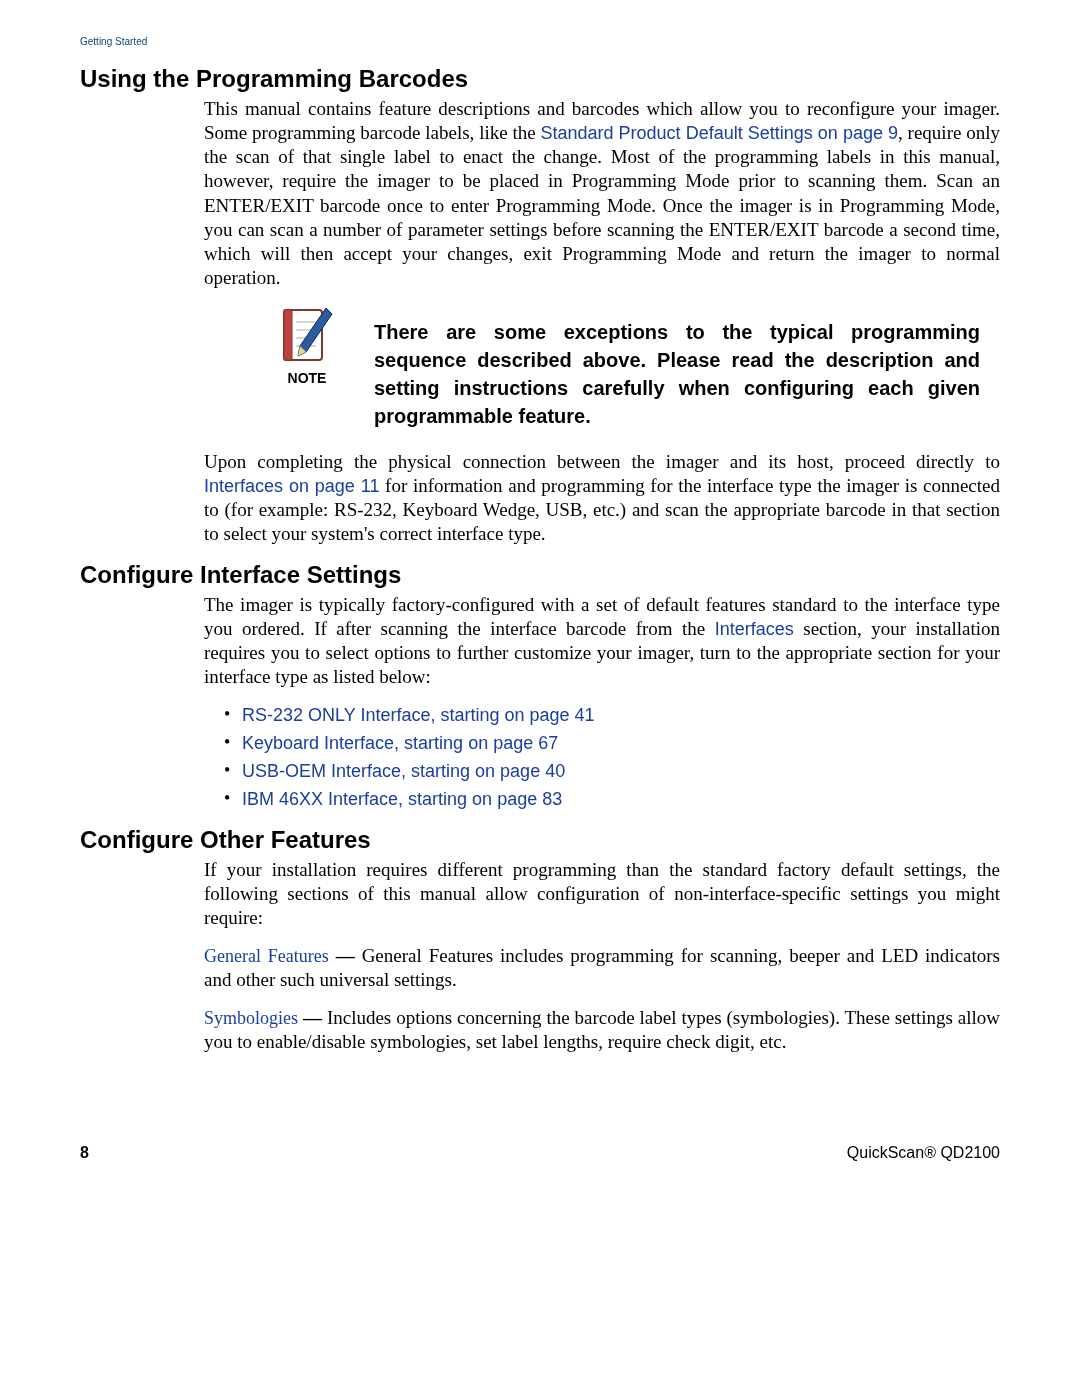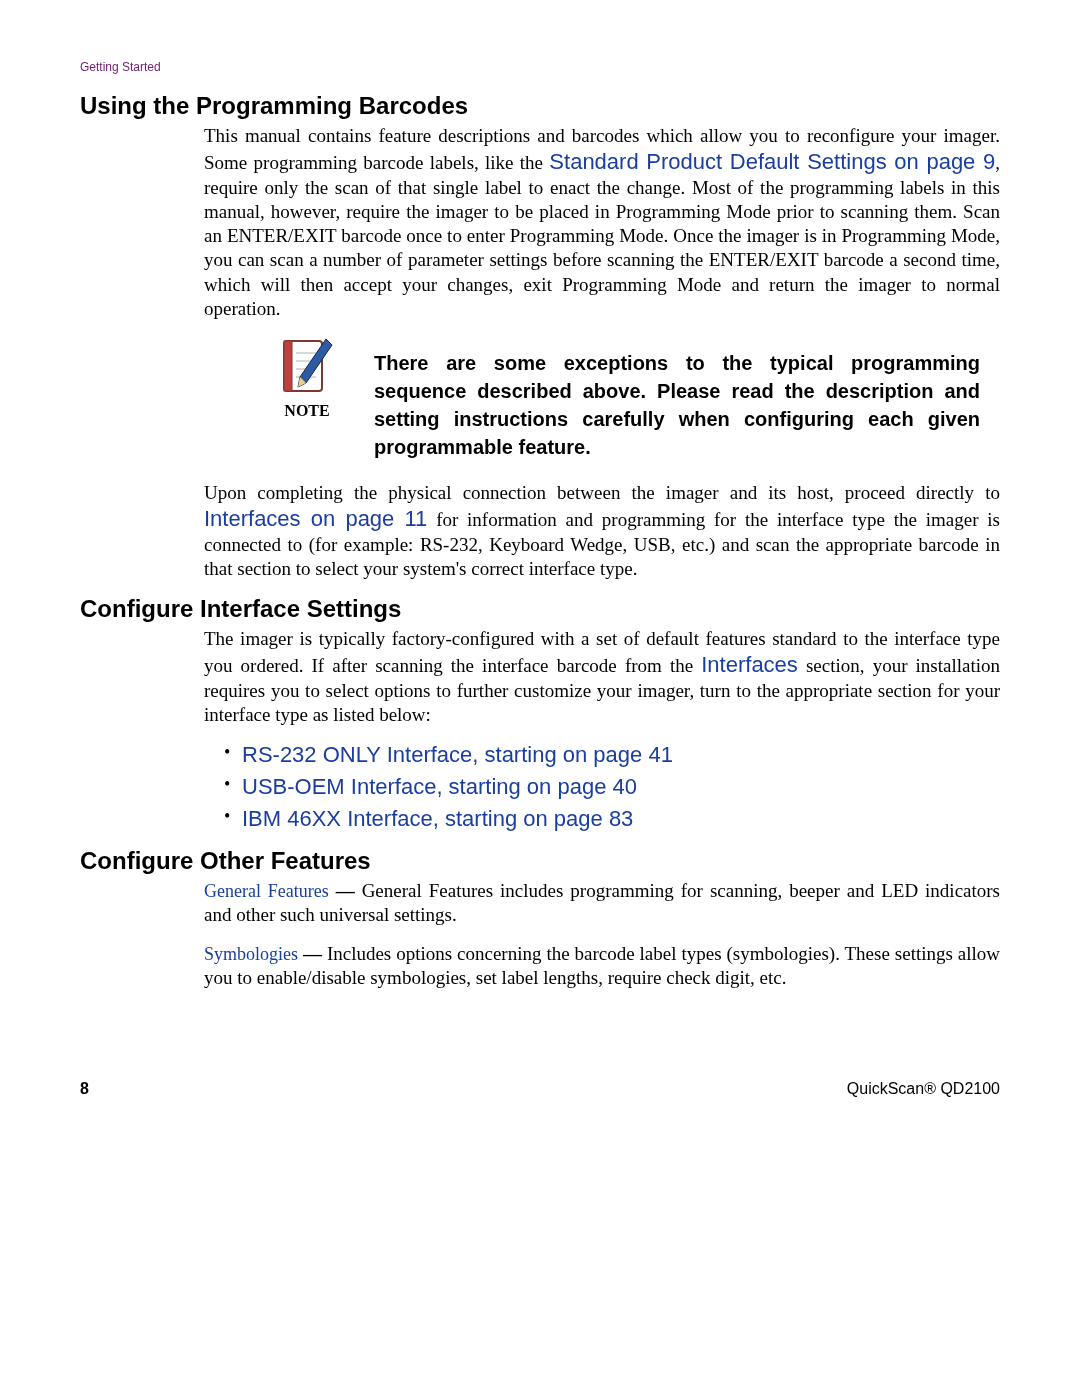--- a/index.html
+++ b/index.html
@@ -16,10 +16,9 @@
   }
   .running-header {
     font-family: Arial, Helvetica, sans-serif;
-    font-size: 12px;
-    color: #701a75;
+    font-size: 10px;
+    color: #0c4a6e;
     margin-bottom: 18px;
-    margin-top: 24px;
   }
   .h2 {
     font-family: "Segoe UI", Arial, Helvetica, sans-serif;

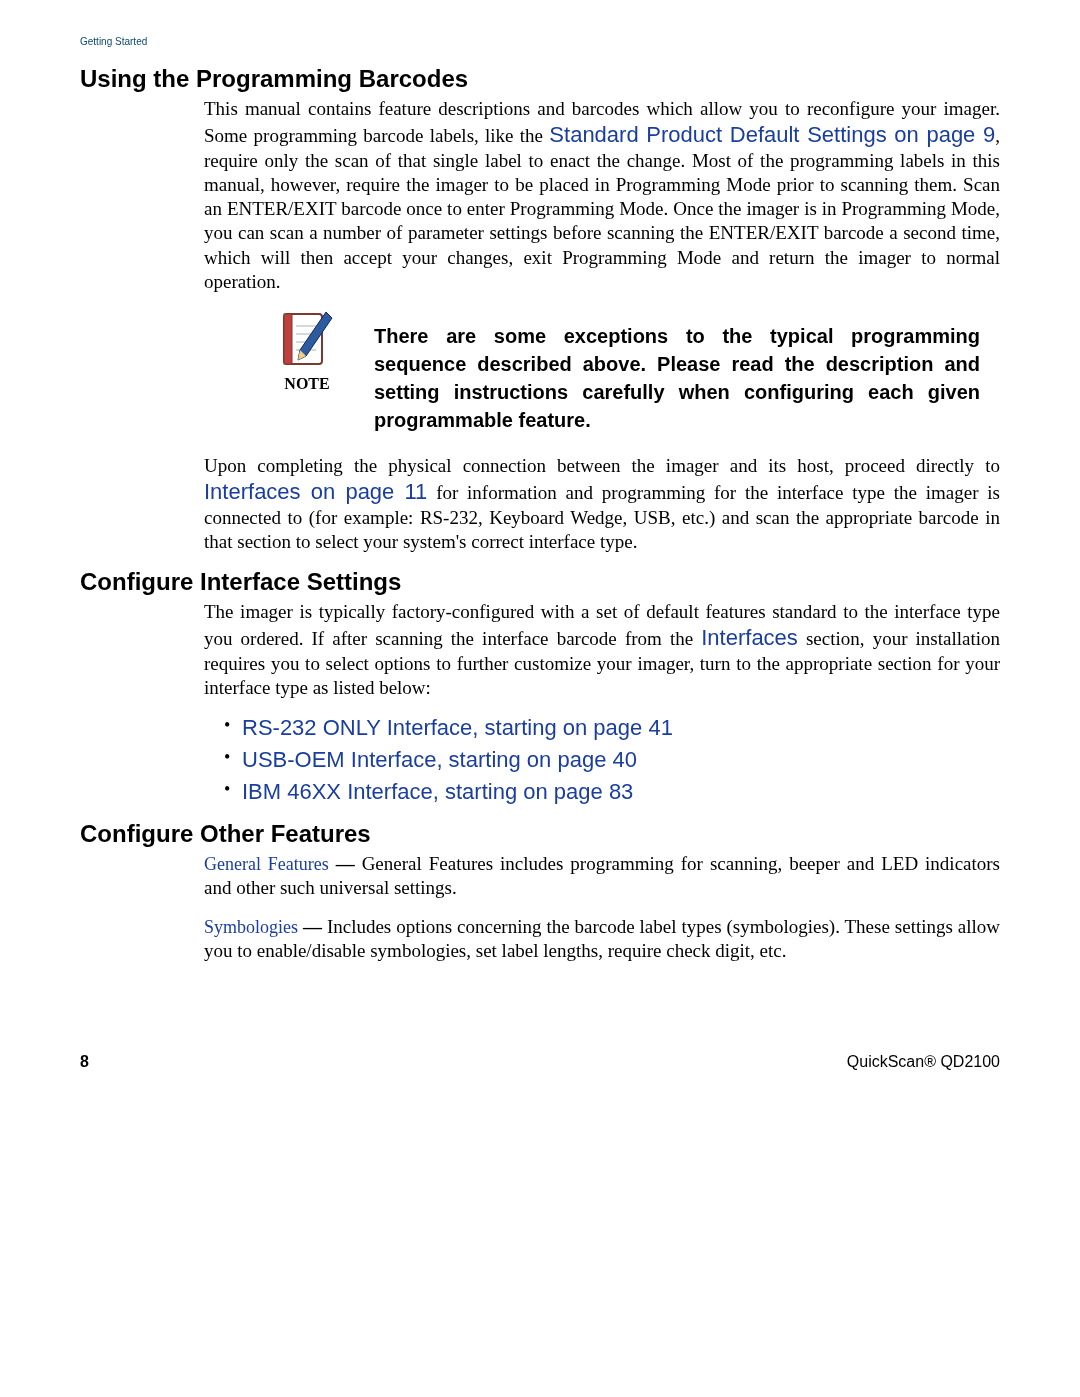--- a/index.html
+++ b/index.html
@@ -39,7 +39,7 @@
   .link {
     font-family: Arial, Helvetica, sans-serif;
     color: #1a3ea0;
-    font-size: 22px;
+    font-size: 18px;
   }
   .note-row {
     display: flex;

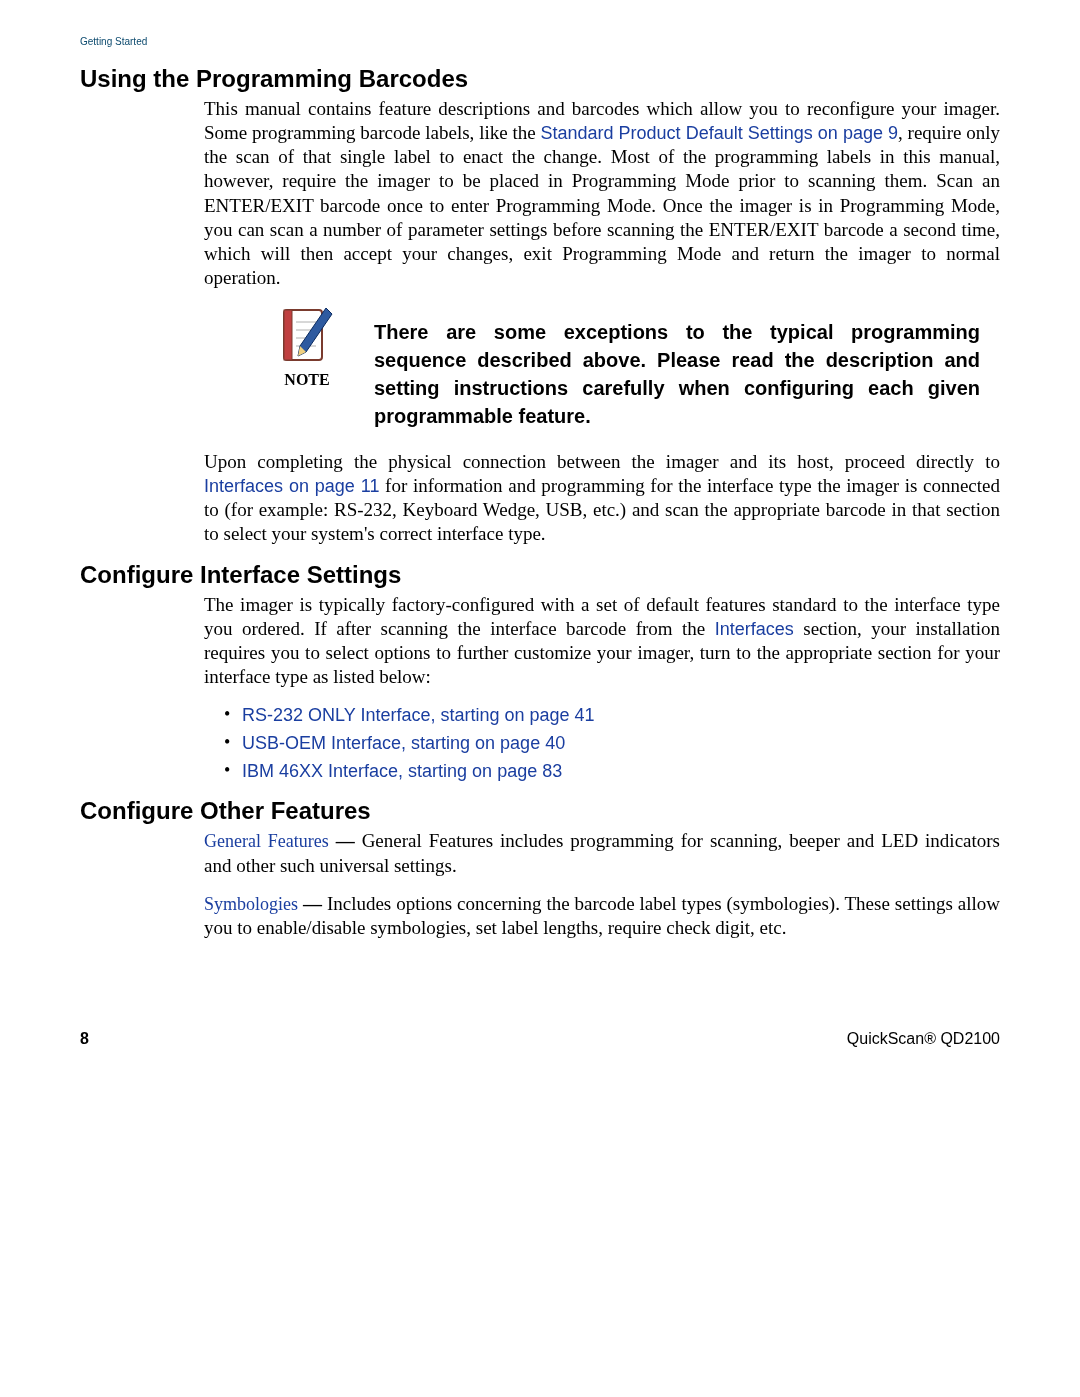--- a/index.html
+++ b/index.html
@@ -62,9 +62,9 @@
     padding-right: 20px;
   }
   .note-label {
-    font-family: Liberation Serif, serif;
+    font-family: Liberation Sans, sans-serif;
     font-weight: 700;
-    font-size: 16px;
+    font-size: 14px;
     margin-top: 4px;
   }
   .bullets {

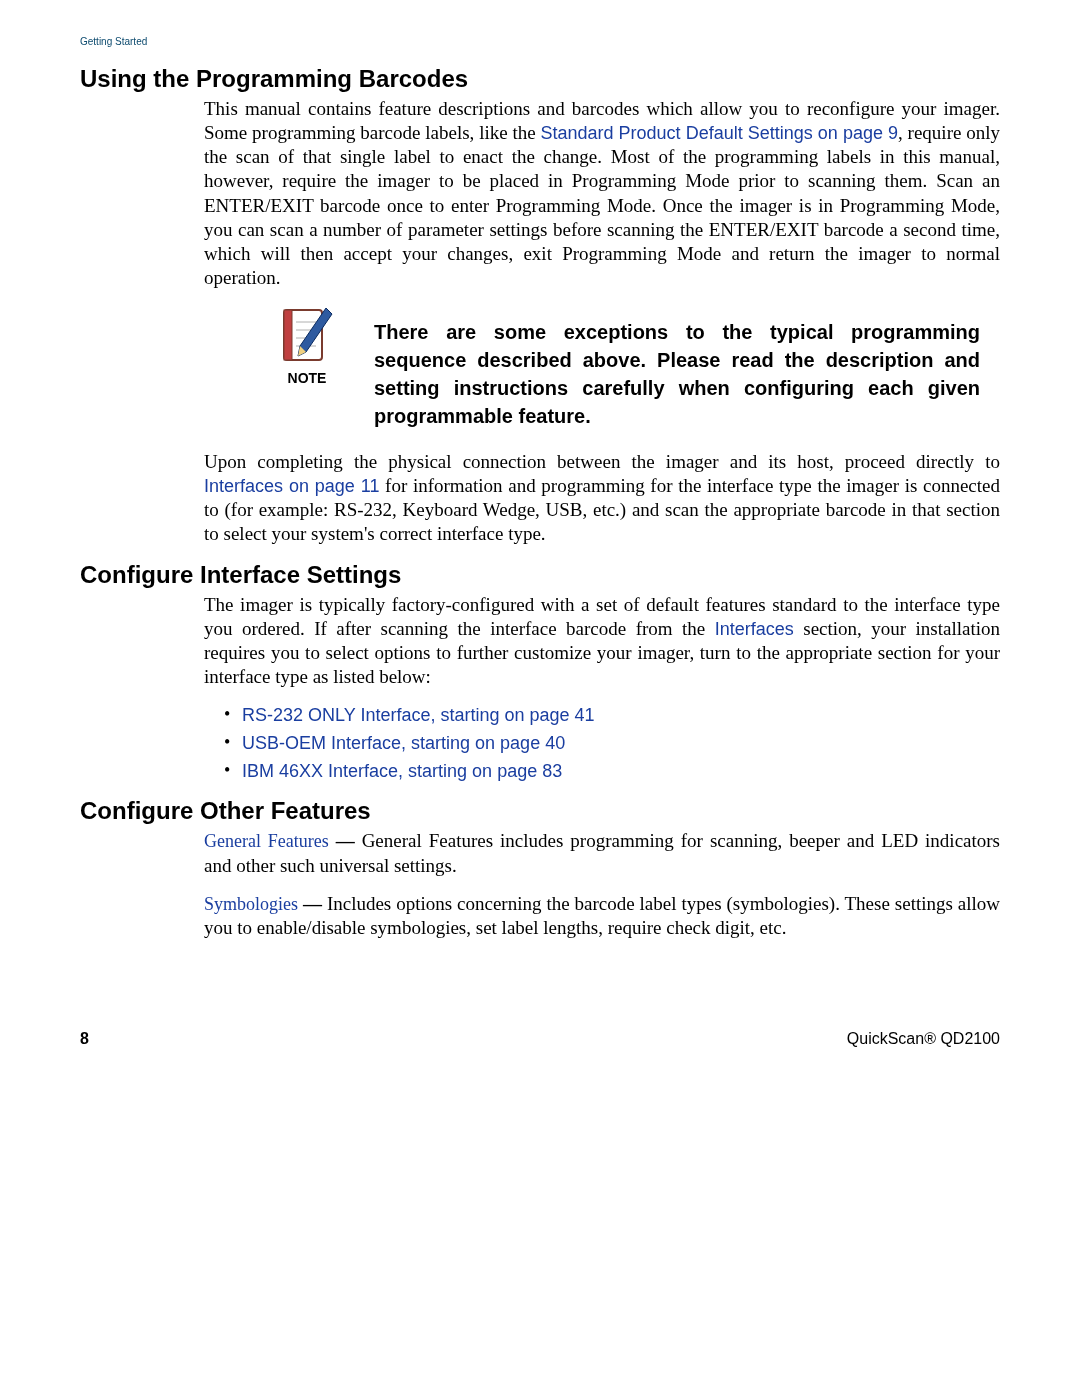--- a/index.html
+++ b/index.html
@@ -148,6 +148,7 @@
     </p>
     <ul class="bullets">
       <li><span class="link">RS-232 ONLY Interface, starting on page 41</span></li>
+      <li><span class="link">Keyboard Interface, starting on page 67</span></li>
       <li><span class="link">USB-OEM Interface, starting on page 40</span></li>
       <li><span class="link">IBM 46XX Interface, starting on page 83</span></li>
     </ul>

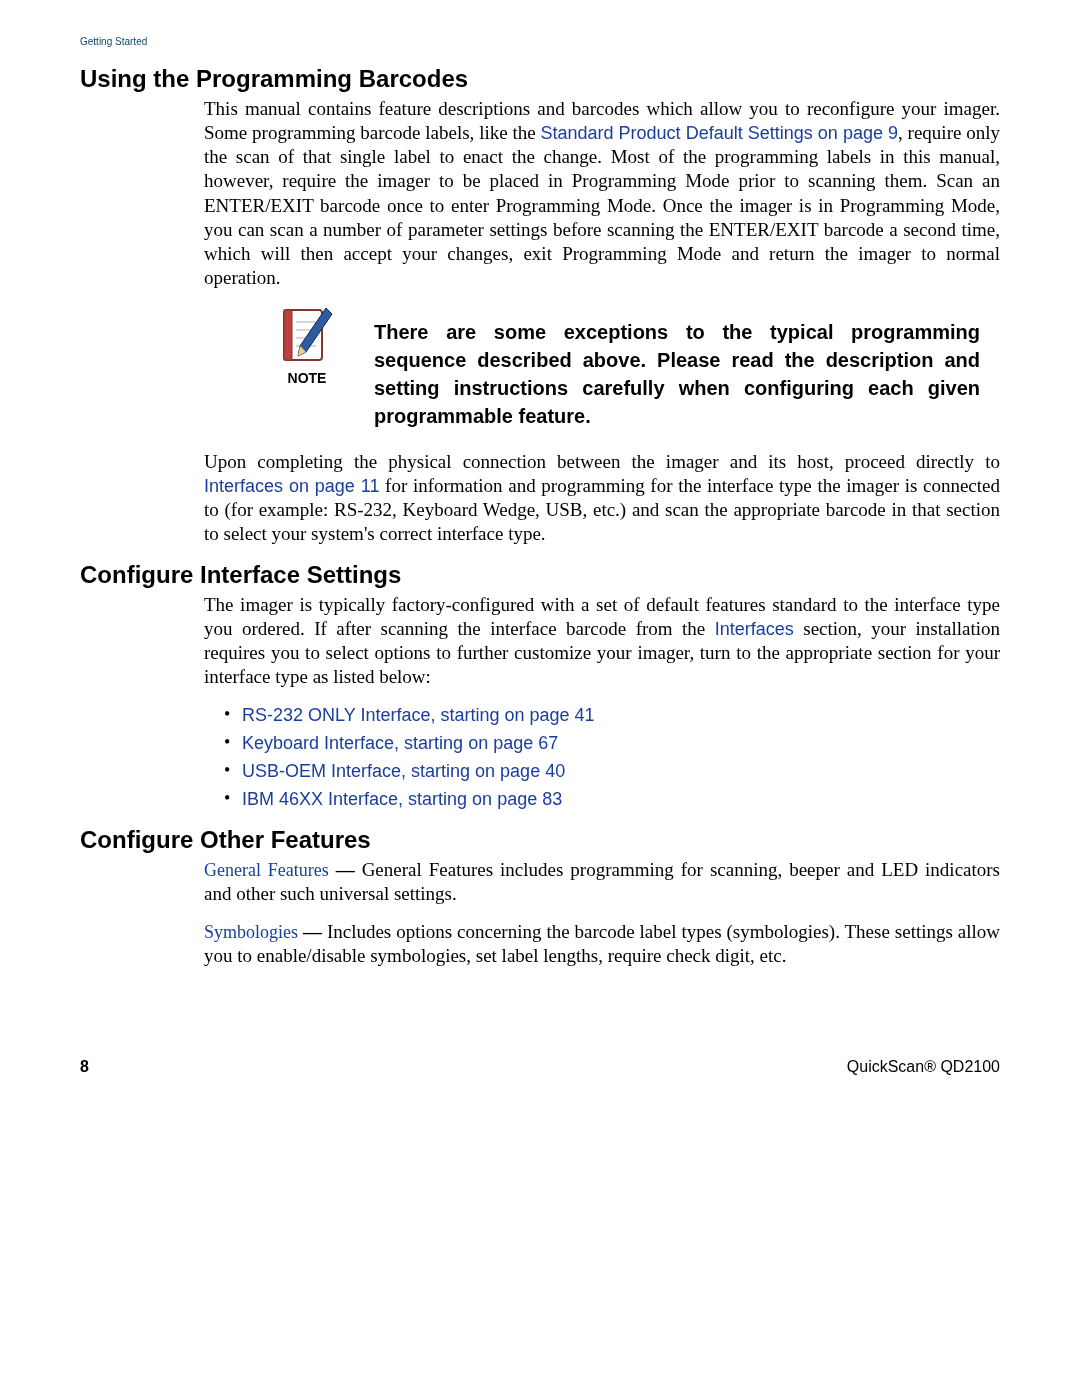--- a/index.html
+++ b/index.html
@@ -156,6 +156,7 @@
 
   <div class="h2">Configure Other Features</div>
   <div class="body-block">
+    <p>If your installation requires different programming than the standard factory default settings, the following sections of this manual allow configuration of non-interface-specific settings you might require:</p>
     <p>
       <span class="runin">General Features</span>
       <span class="dash"> — </span>

